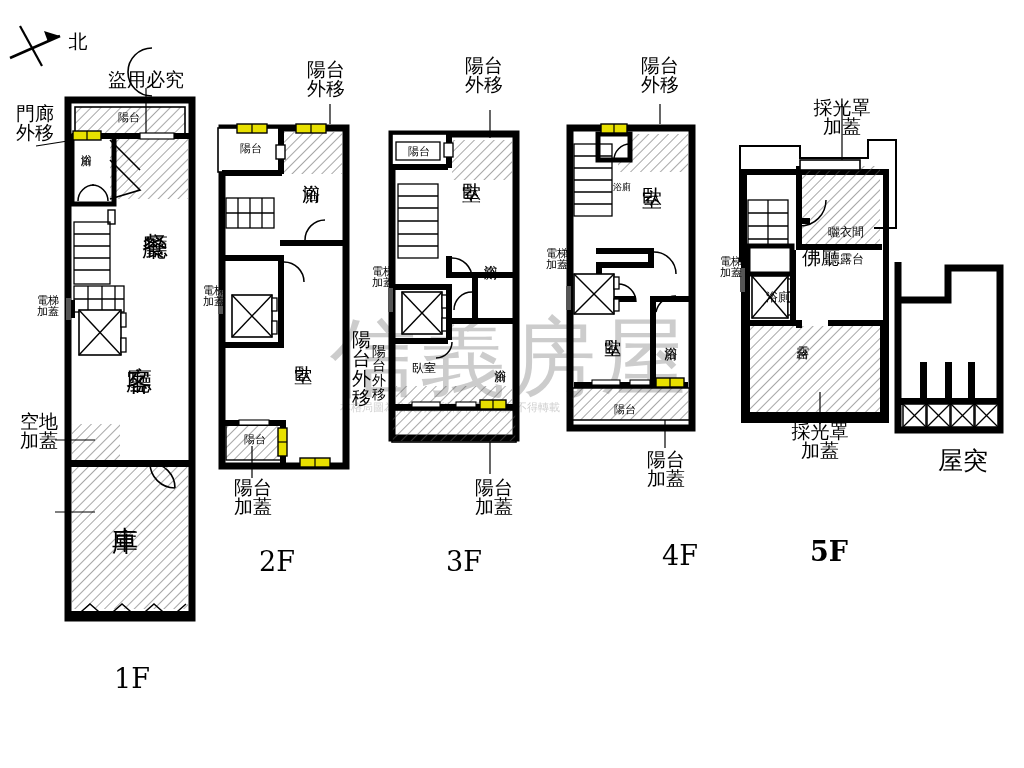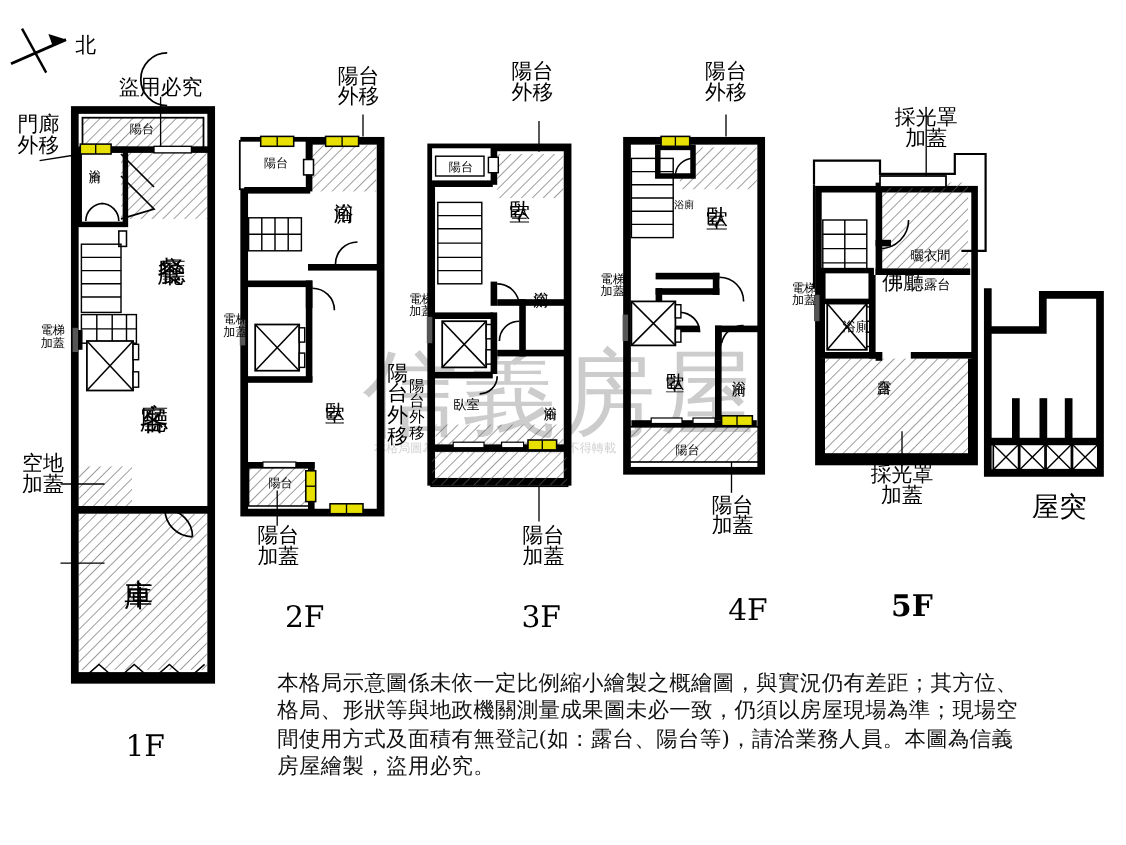--- a/index.html
+++ b/index.html
@@ -402,7 +402,7 @@
   <div class="lbl vert" style="left:484px;top:254px;font-size:14px;">浴廁</div>
   <div class="lbl" style="left:412px;top:362px;font-size:12px;">臥室</div>
   <div class="lbl vert" style="left:494px;top:360px;font-size:12px;">浴廁</div>
-  <div class="lbl floorlbl" style="left:446px;top:548px;margin-left:28px;">3F</div>
+  <div class="lbl floorlbl" style="left:446px;top:548px;">3F</div>
 
   <div class="lbl outlbl" style="left:632px;top:56px;width:56px;"><span style="white-space:pre-line">陽台
 外移</span></div>

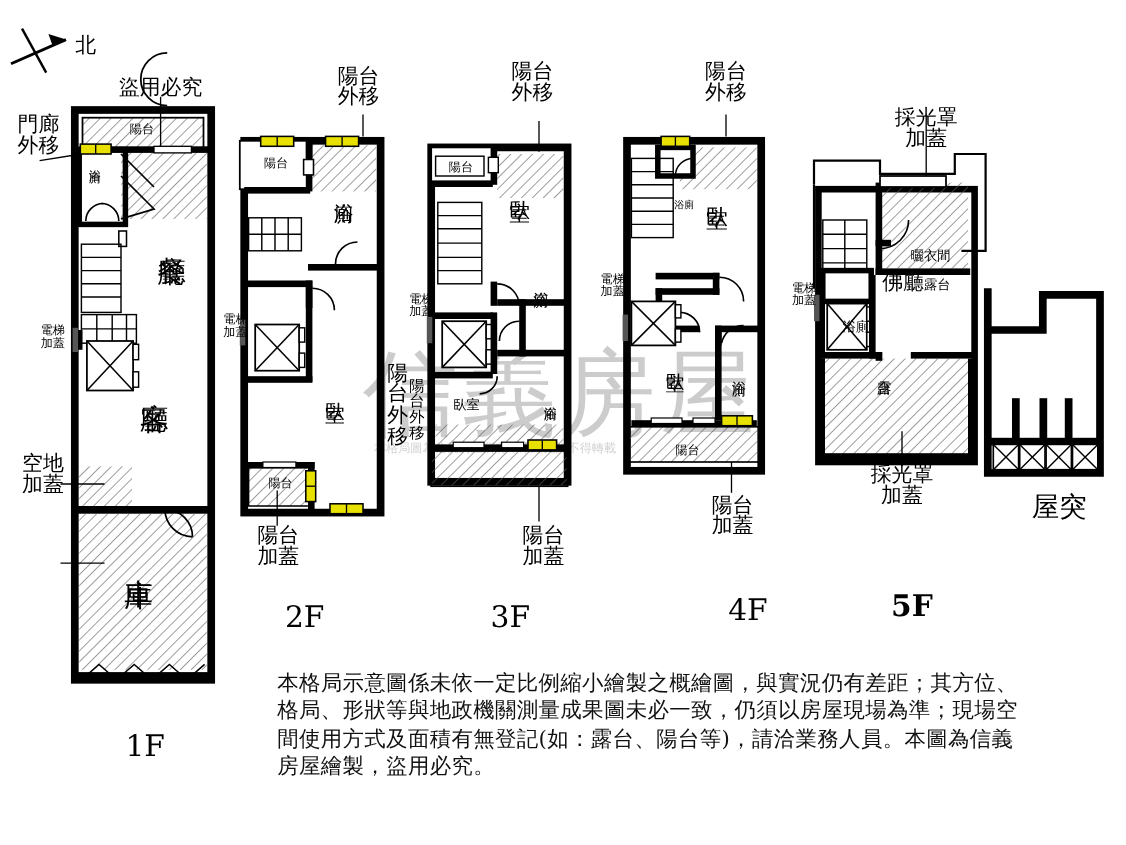--- a/index.html
+++ b/index.html
@@ -432,7 +432,6 @@
 
   <div class="lbl" style="left:938px;top:448px;font-size:25px;">屋突</div>
 
-  <div id="disclaimer">本格局示意圖係未依一定比例縮小繪製之概繪圖，與實況仍有差距；其方位、格局、形狀等與地政機關測量成果圖未必一致，仍須以房屋現場為準；現場空間使用方式及面積有無登記(如：露台、陽台等)，請洽業務人員。本圖為信義房屋繪製，盜用必究。</div>
 
 </div>
 

